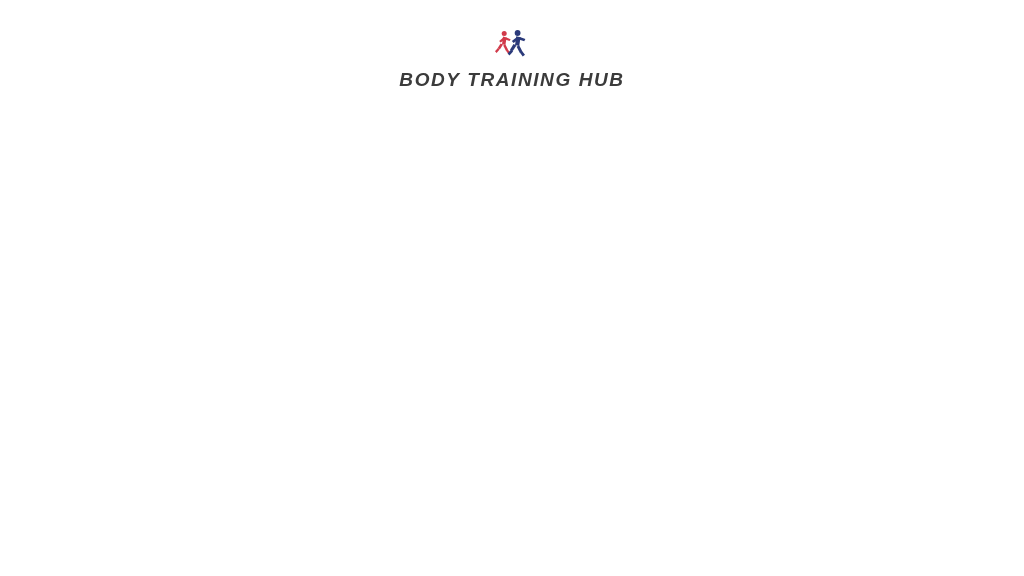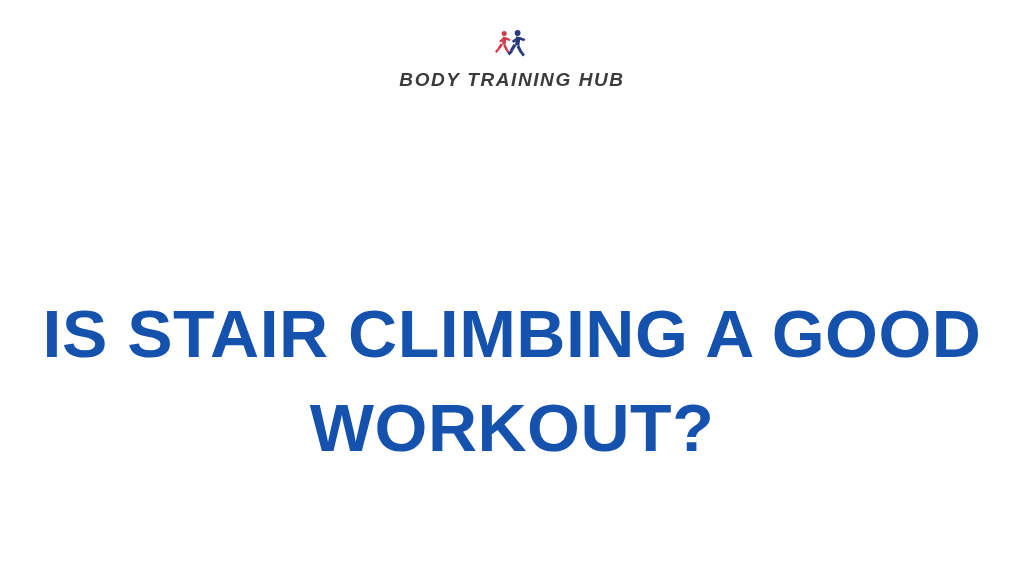--- a/index.html
+++ b/index.html
@@ -116,10 +116,6 @@
     <span class="brand-name">BODY TRAINING HUB</span>
   </div>
 
-  <h1 class="headline">
-    <span class="headline-line headline-line-1">IS STAIR CLIMBING A GOOD</span>
-    <span class="headline-line headline-line-2">WORKOUT?</span>
-  </h1>
 
 </div>
 

